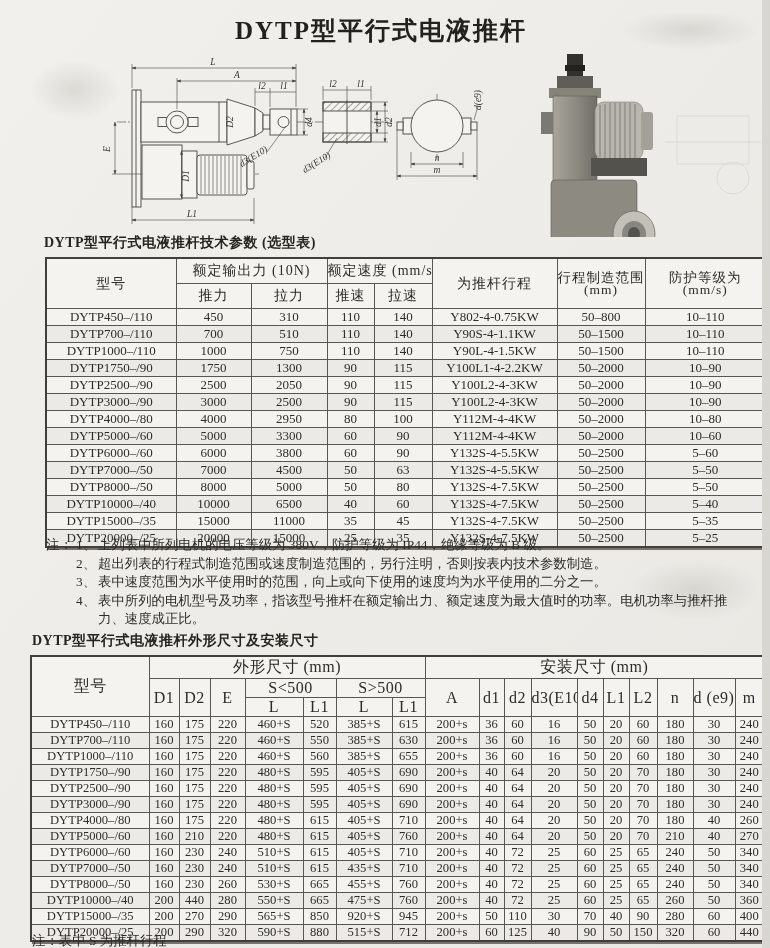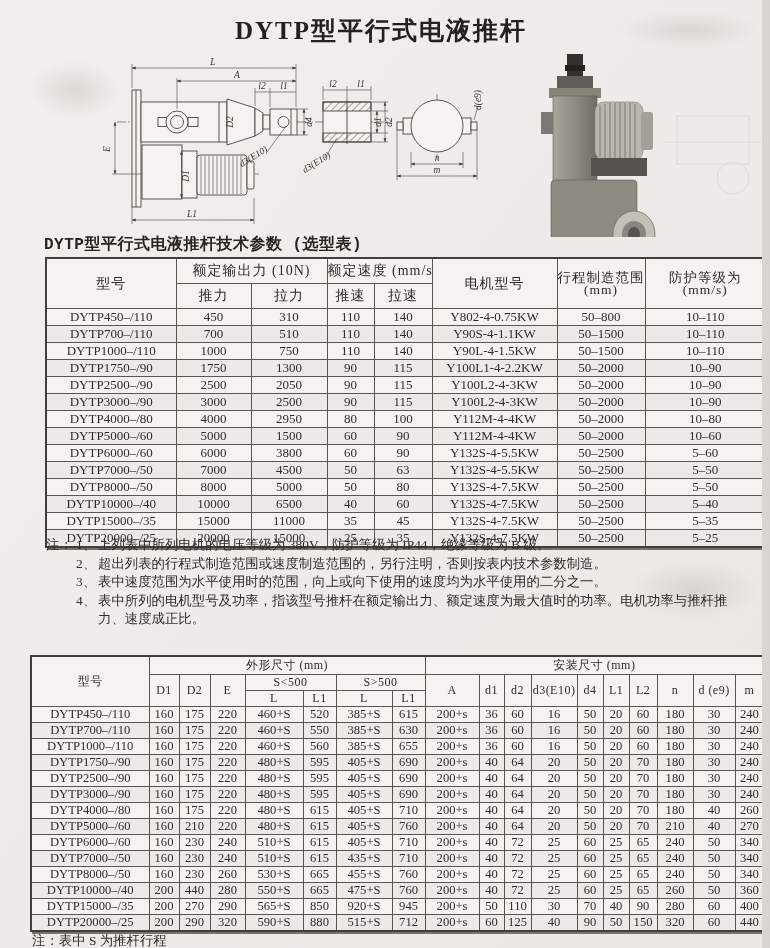--- a/index.html
+++ b/index.html
@@ -16,7 +16,7 @@
     font-size:25px; font-weight:700; letter-spacing:2px; color:#22211e;
   }
   .diagram-svg{position:absolute; left:85px; top:52px;}
-  .sec-title{position:absolute; font-size:16px; font-weight:700; letter-spacing:.5px; color:#26251f;font-family:Liberation Mono, monospace;}
+  .sec-title{position:absolute; font-size:14px; font-weight:700; letter-spacing:.5px; color:#26251f;}
   #sec1-title{left:44px; top:234px;}
   #sec2-title{left:32px; top:632px;}
 

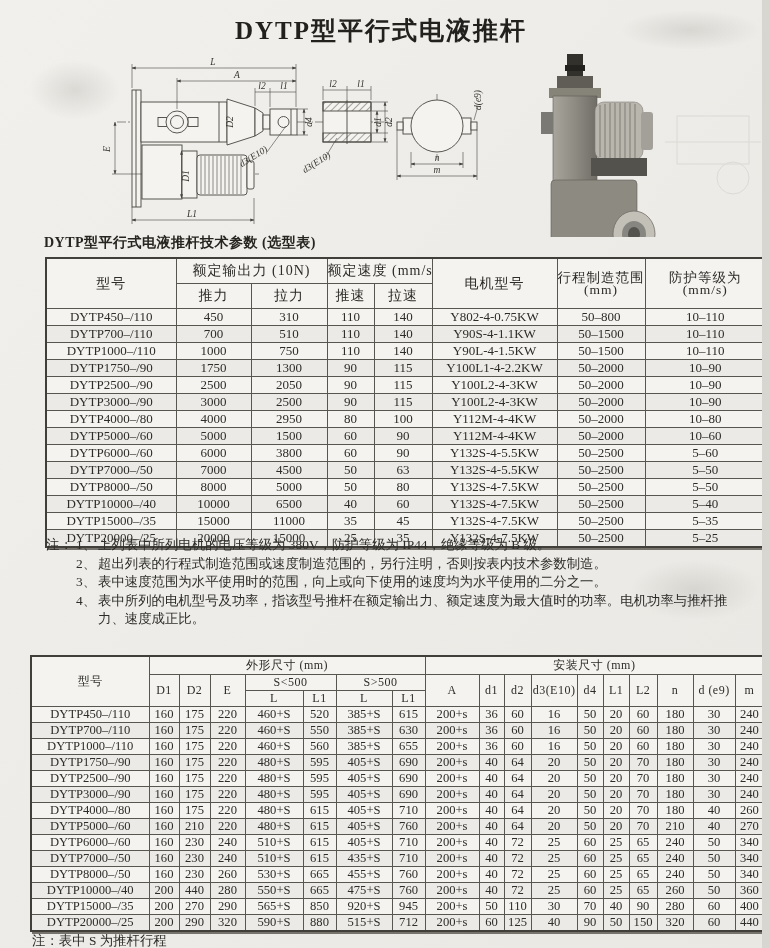--- a/index.html
+++ b/index.html
@@ -251,7 +251,7 @@
         <th rowspan="2">型号</th>
         <th colspan="2">额定输出力 (10N)</th>
         <th colspan="2">额定速度 (mm/s)</th>
-        <th rowspan="2">电机型号</th>
+        <th rowspan="2">为推杆行程</th>
         <th rowspan="2">
           <span class="two-line">行程制造范围</span>
           <span class="two-line">(mm)</span>

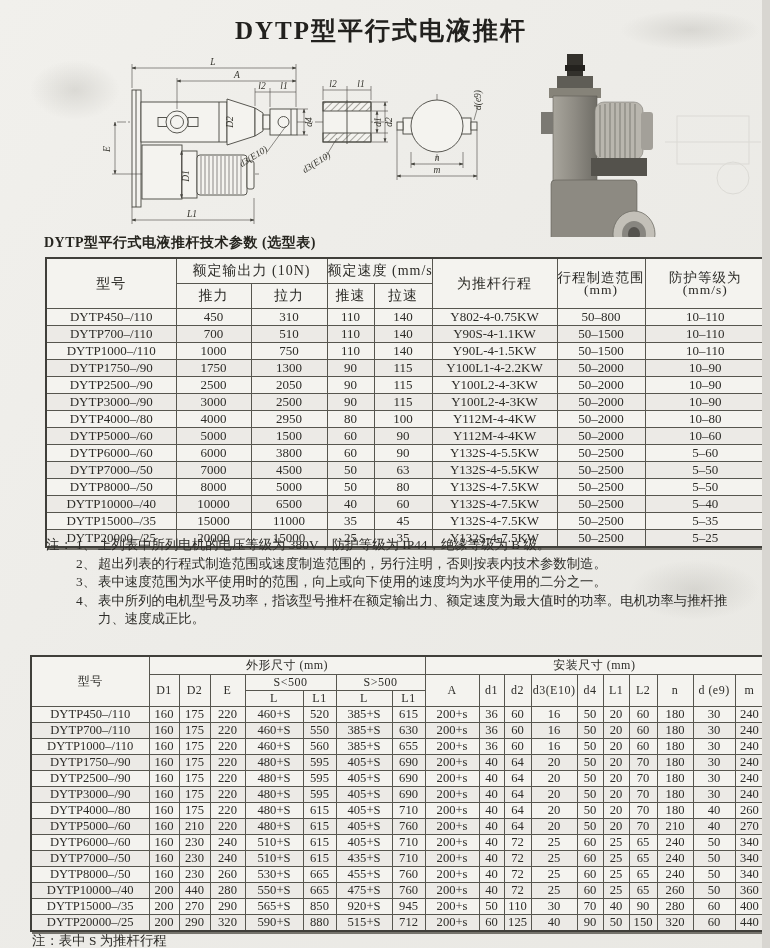--- a/index.html
+++ b/index.html
@@ -342,7 +342,7 @@
         <tr>
           <td>DYTP5000–/60</td>
           <td>5000</td>
-          <td>1500</td>
+          <td>3300</td>
           <td>60</td>
           <td>90</td>
           <td>Y112M-4-4KW</td>

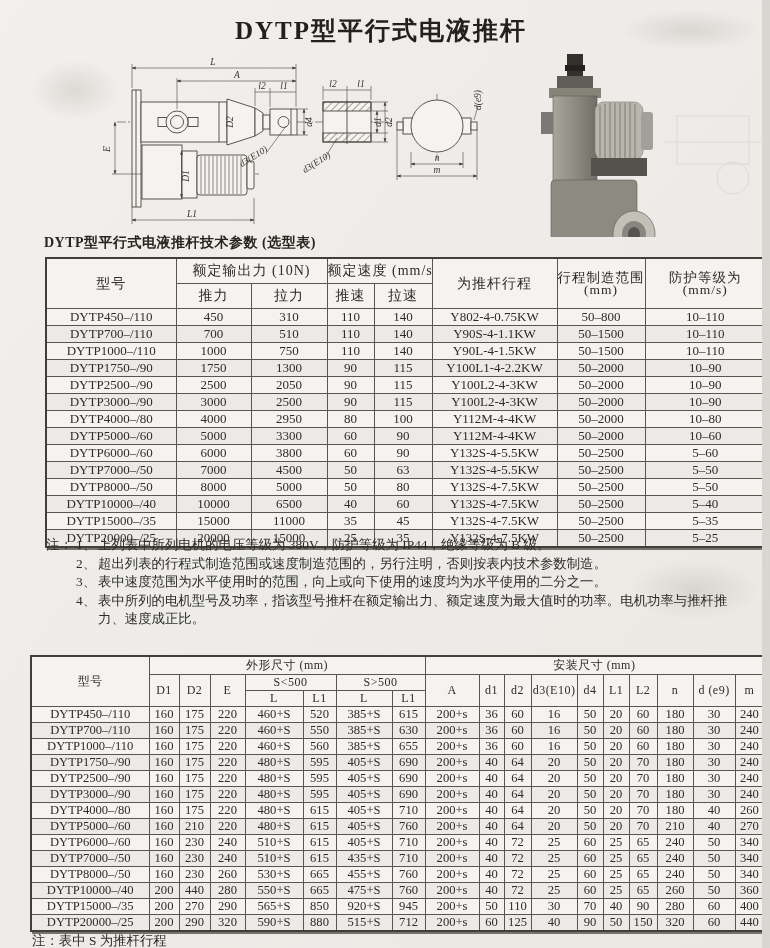--- a/index.html
+++ b/index.html
@@ -435,6 +435,7 @@
     </div>
   </div>
 
+  <div class="sec-title" id="sec2-title">DYTP型平行式电液推杆外形尺寸及安装尺寸</div>
 
   <table id="dim-table">
     <colgroup>

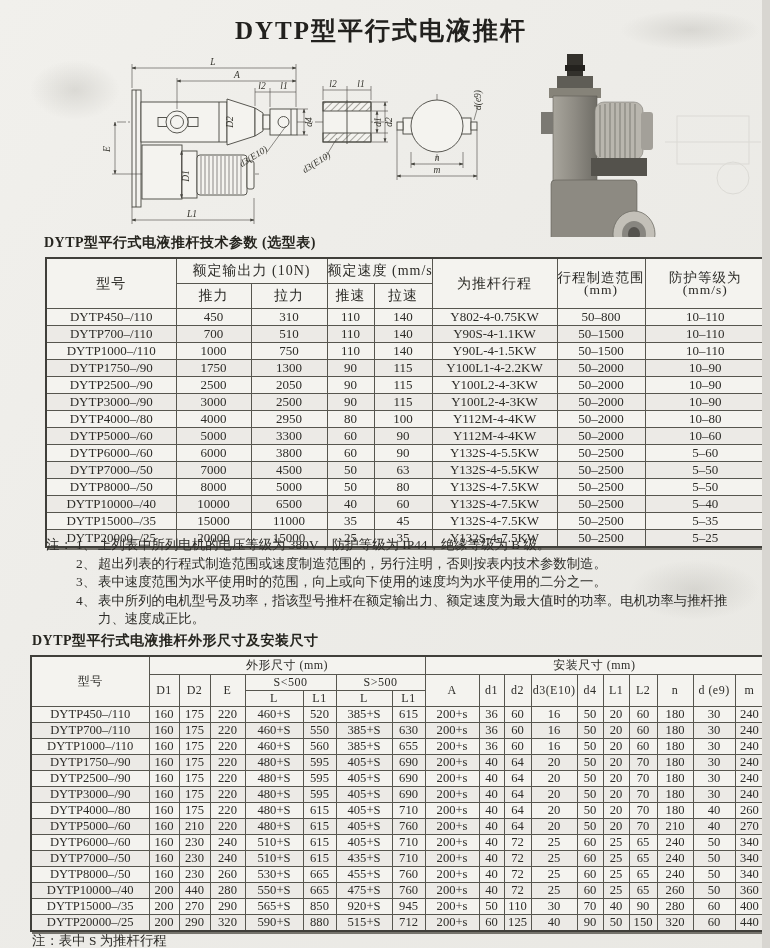--- a/index.html
+++ b/index.html
@@ -32,7 +32,7 @@
   #spec-table .two-line{line-height:12px; height:12px; display:block; font-size:13.5px;}
 
   #dim-table{position:absolute; left:30px; top:655px; width:733px;}
-  #dim-table th{height:15px; font-size:12px; letter-spacing:.5px;}
+  #dim-table th{height:15px; font-size:16px; letter-spacing:.5px;}
   #dim-table td{height:14px; font-size:12.6px;}
 
   .notes{position:absolute; left:46px; top:536px; width:705px; font-size:13.4px; line-height:18.5px;}

